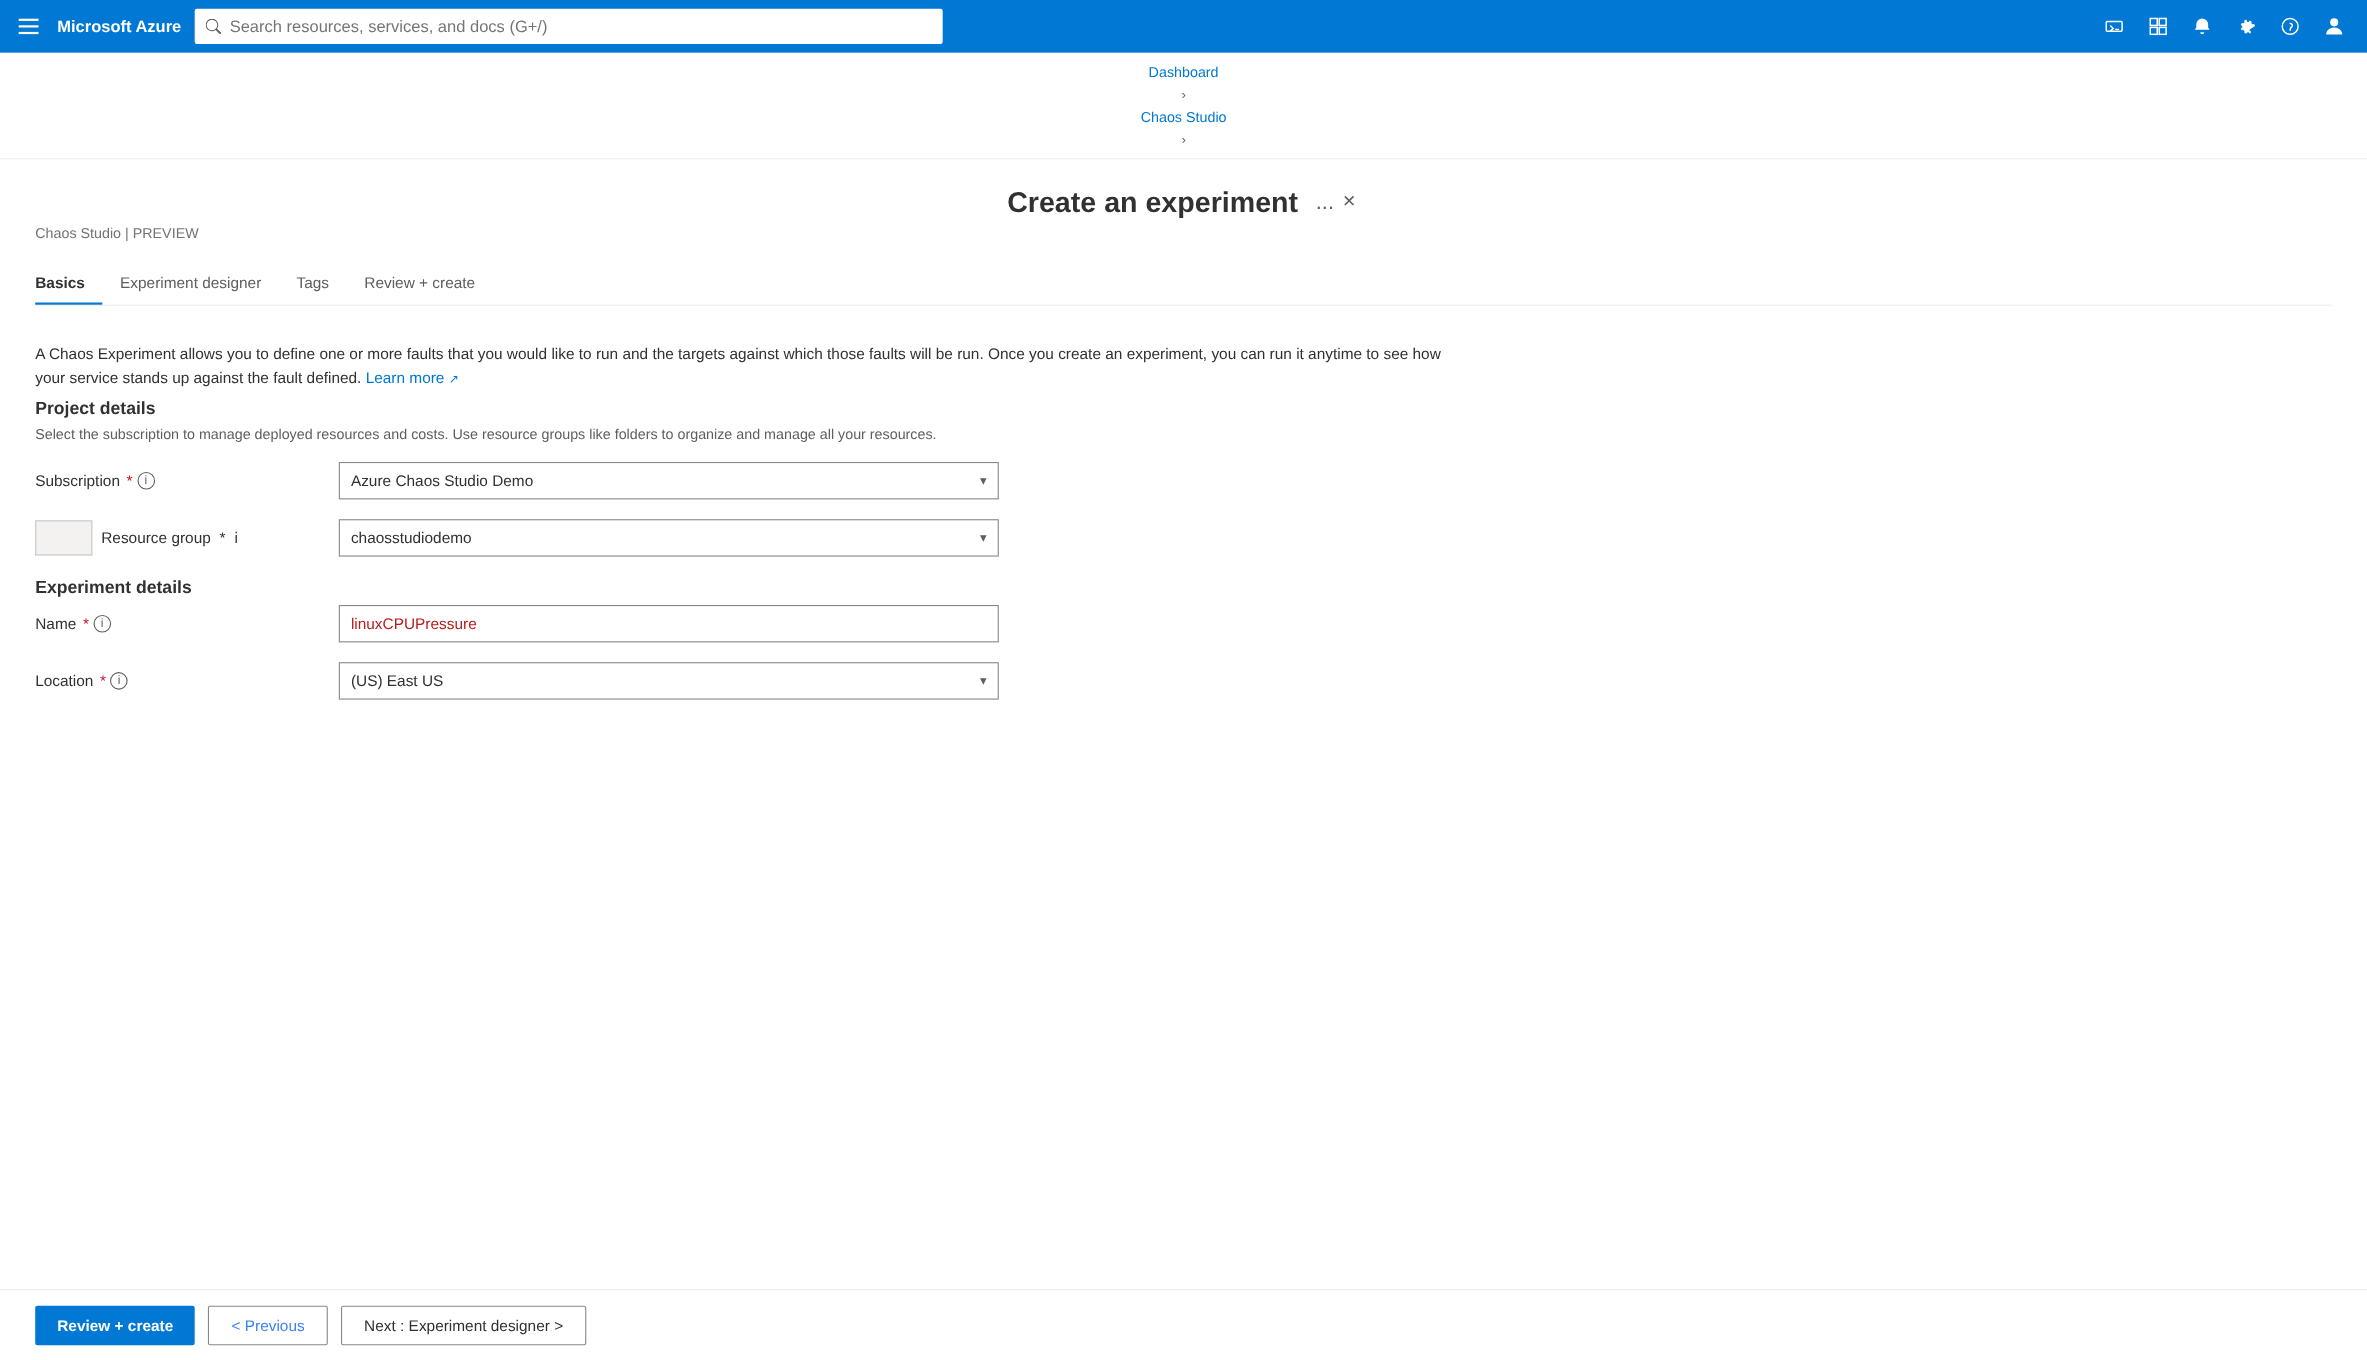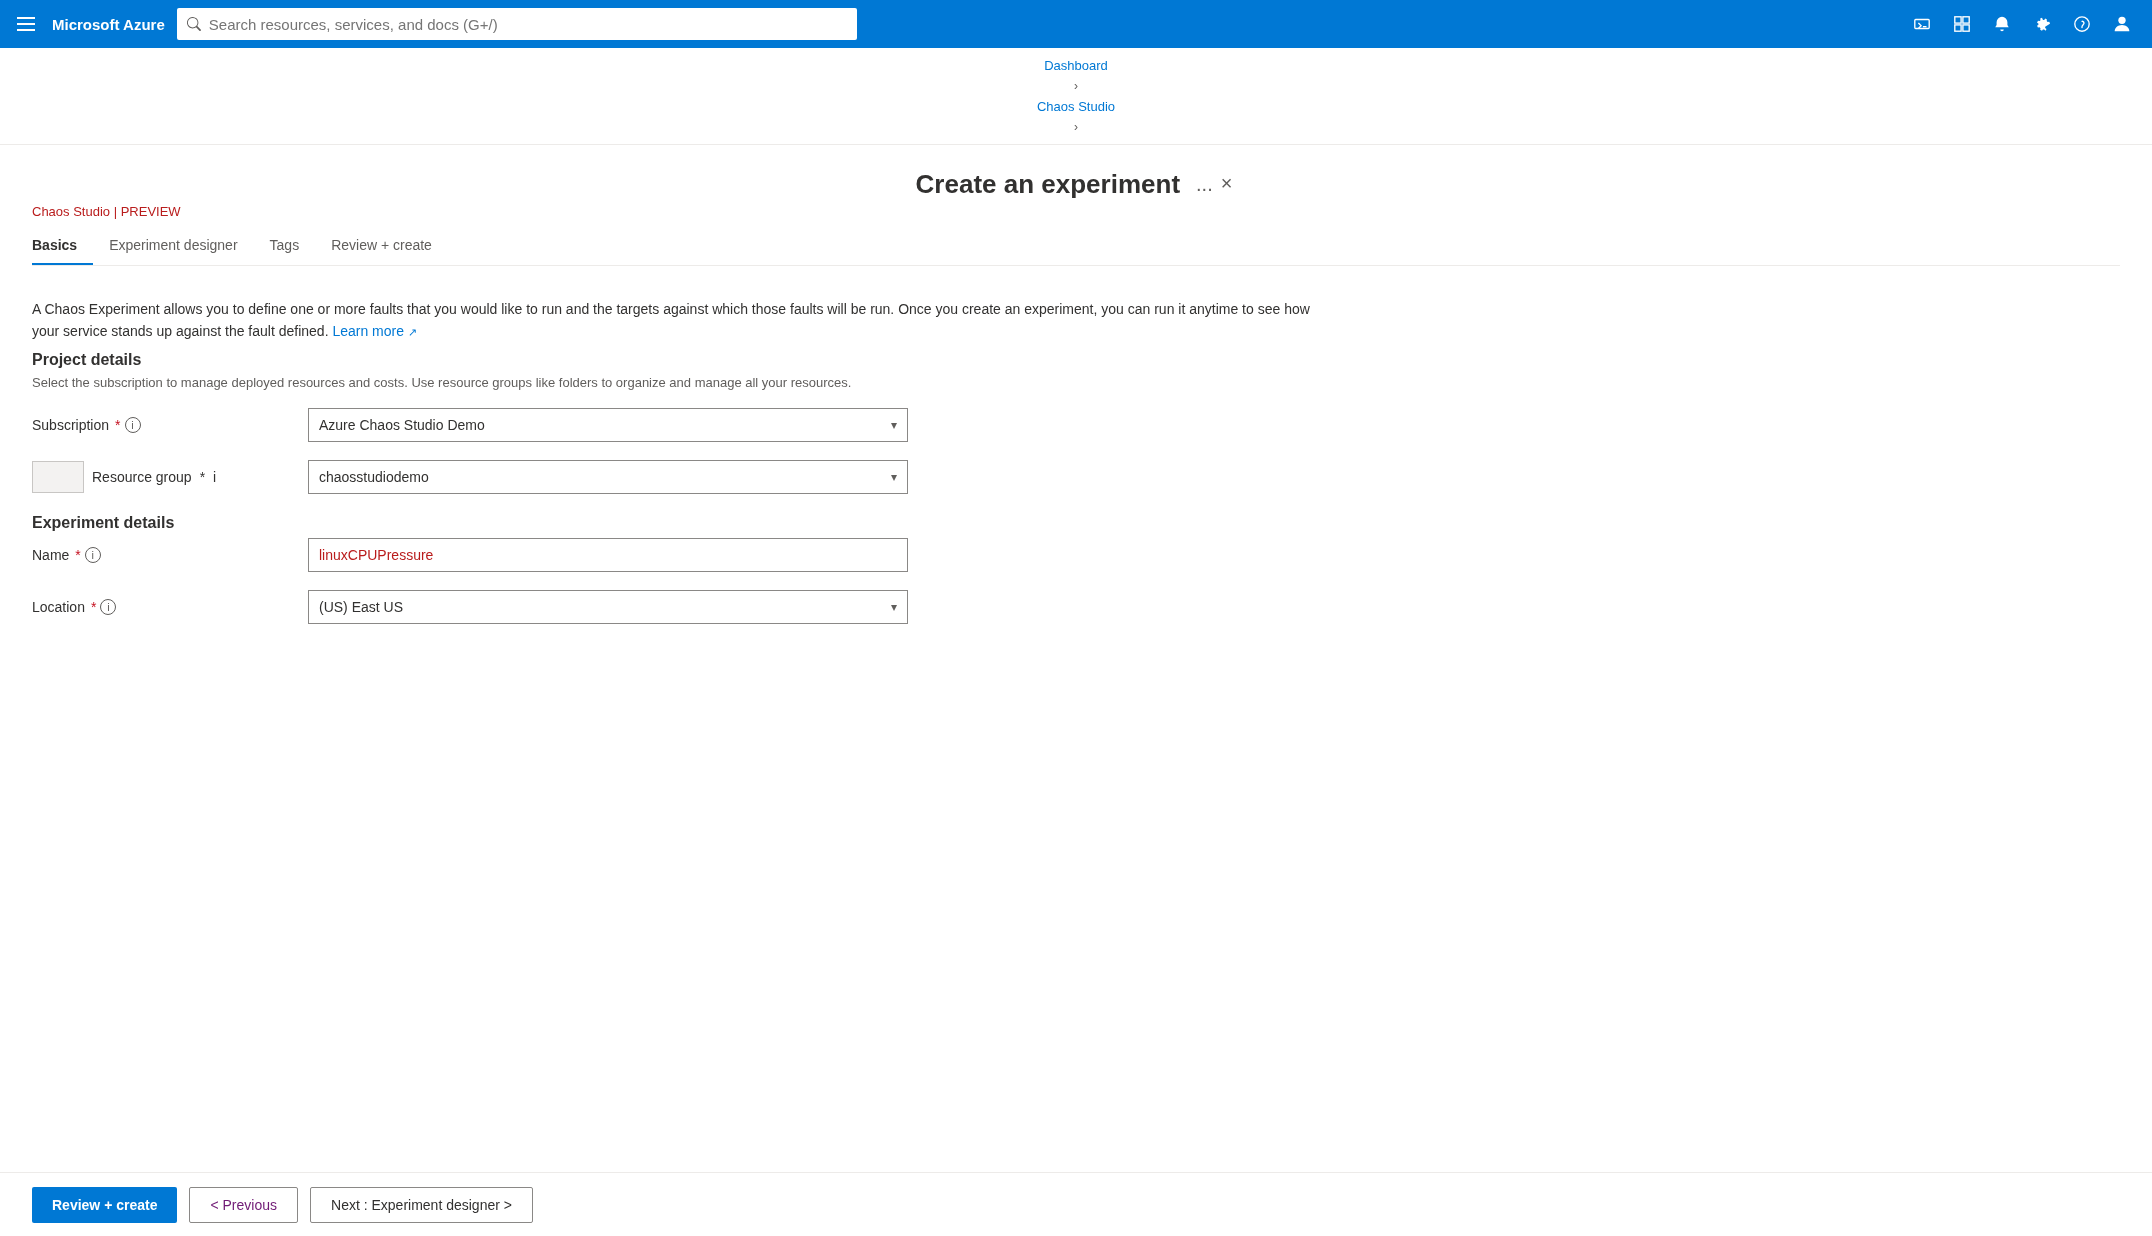--- a/index.html
+++ b/index.html
@@ -83,7 +83,7 @@
       font-size: 20px; color: #605e5c; cursor: pointer; padding: 0 4px;
     }
     .page-subtitle {
-      font-size: 13px; color: #b91c1c; margin-bottom: 8px;
+      font-size: 13px; color: #737373; margin-bottom: 20px;
     }
     .close-btn {
       font-size: 20px; color: #605e5c; cursor: pointer; padding: 4px;

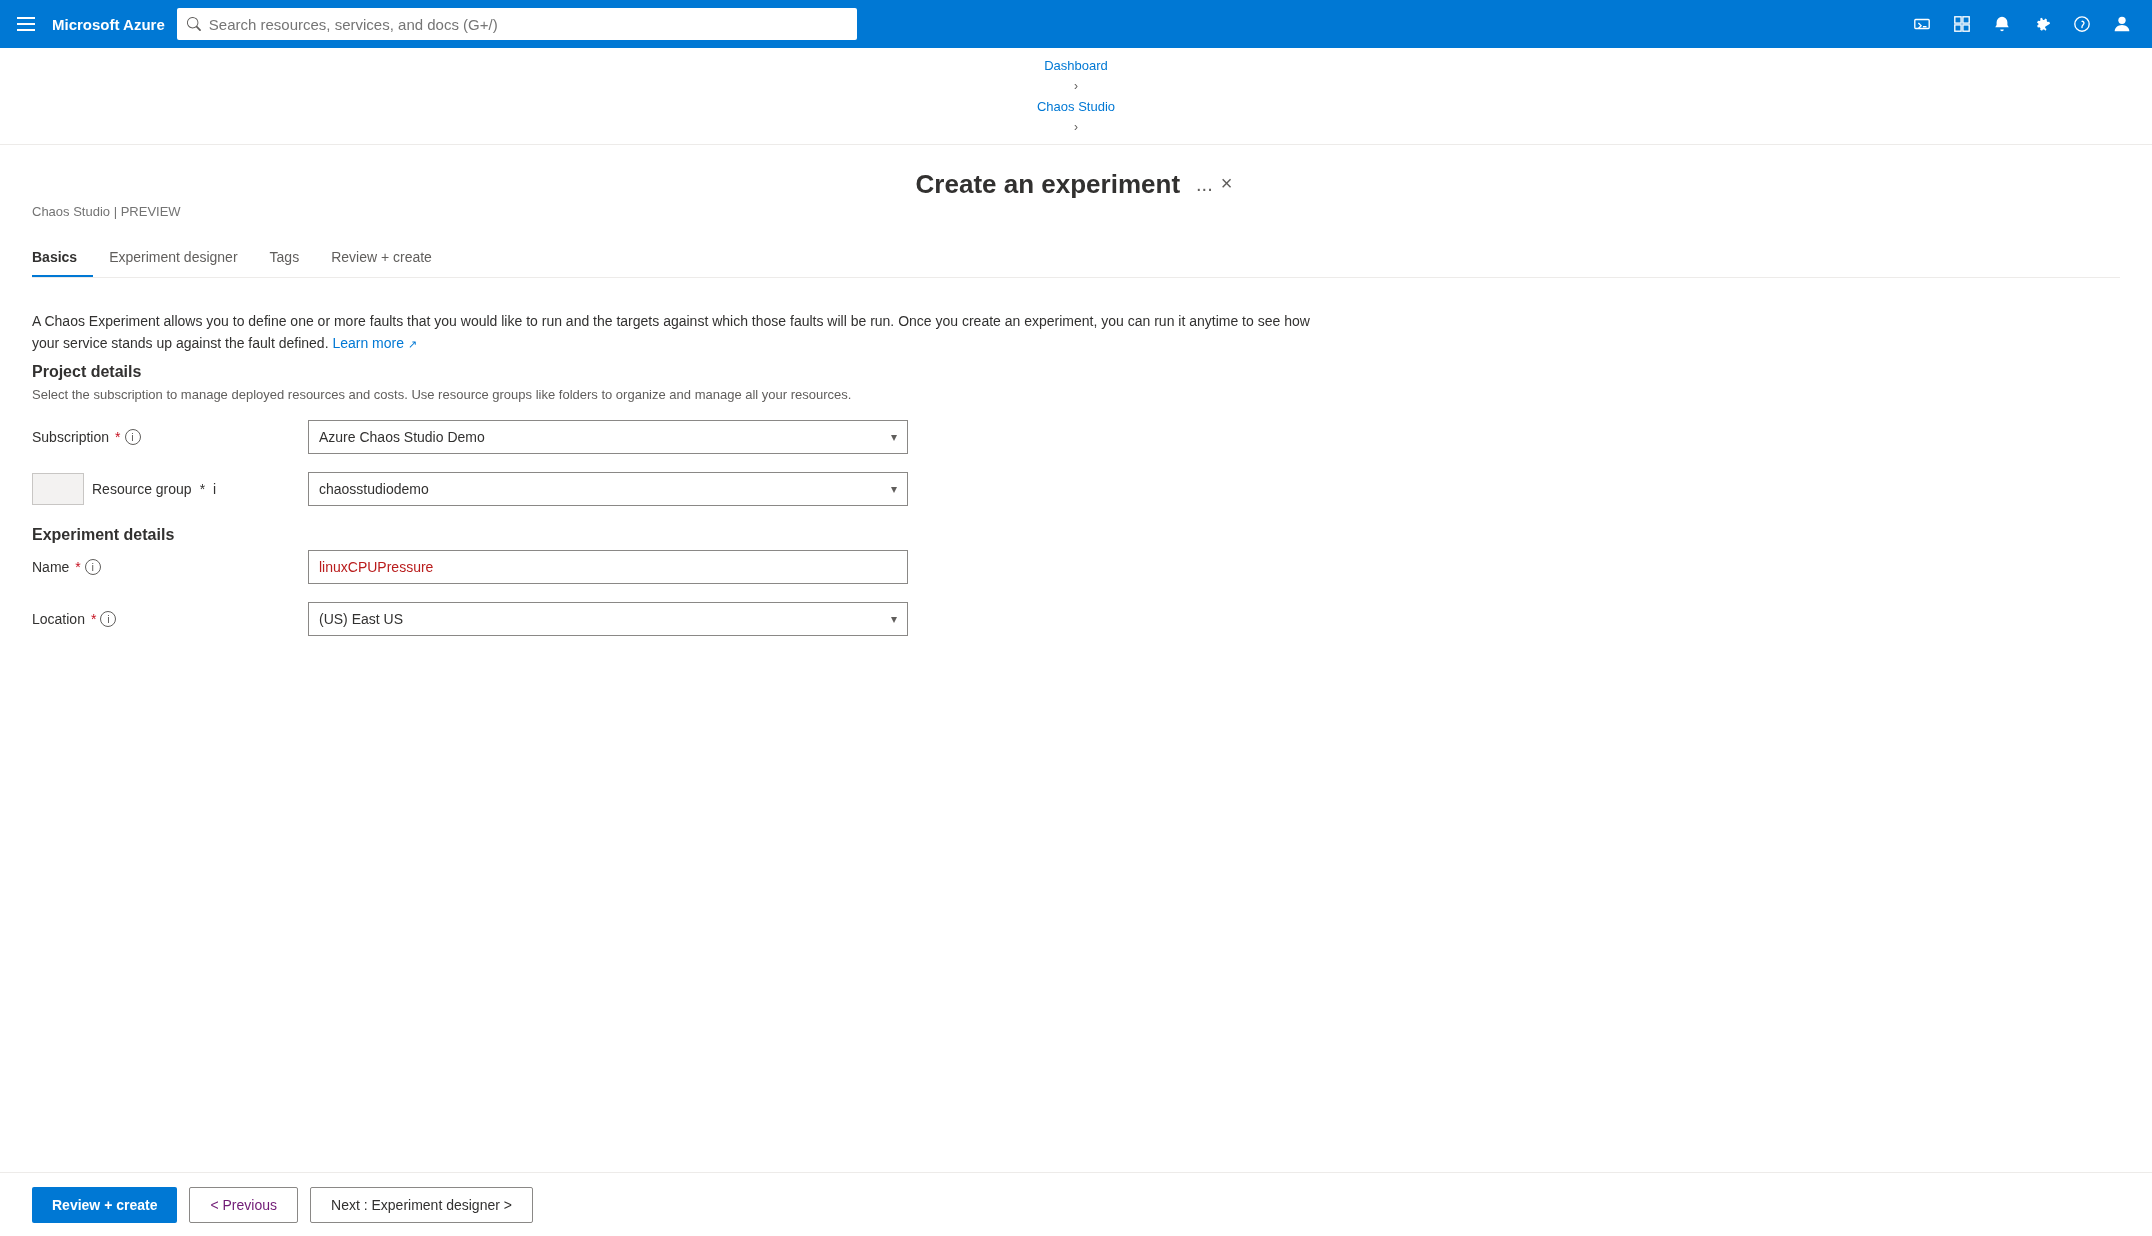--- a/index.html
+++ b/index.html
@@ -201,7 +201,7 @@
       font-size: 14px; cursor: pointer;
       border-radius: 2px;
     }
-    .btn-secondary:disabled { color: #701a75; cursor: not-allowed; }
+    .btn-secondary:disabled { color: #3b82f6; cursor: not-allowed; }
     .btn-outline {
       background: white; color: #323130;
       border: 1px solid #8a8886; padding: 0 20px; height: 36px;

